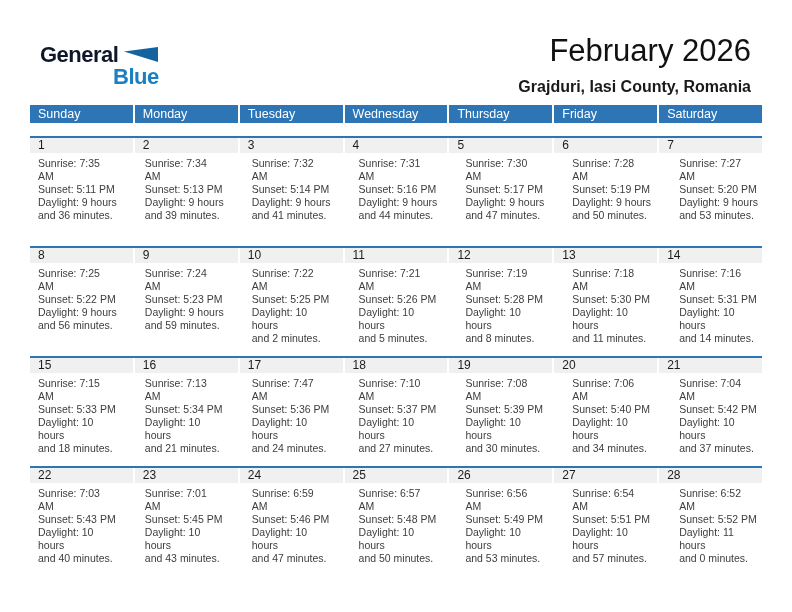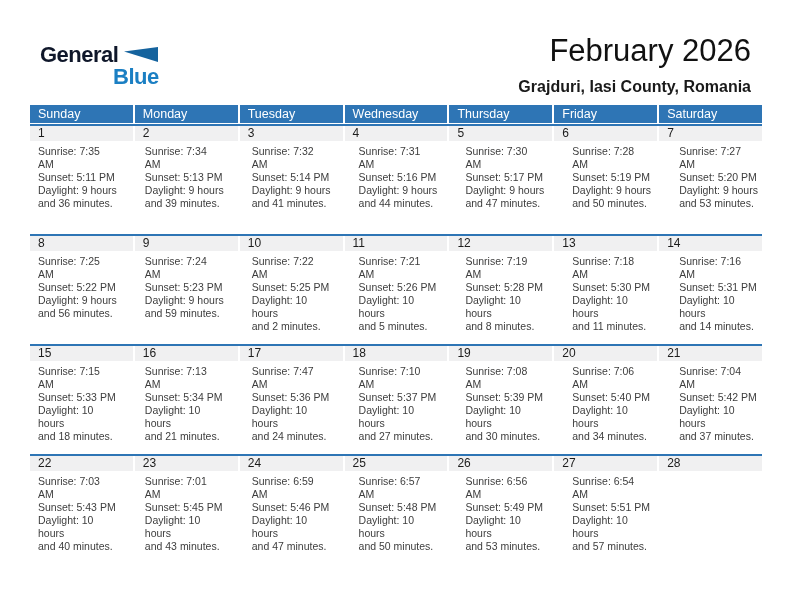--- a/index.html
+++ b/index.html
@@ -70,7 +70,7 @@
     display:grid;
     grid-template-columns:repeat(7,1fr);
     column-gap:2px;
-    margin-bottom:1px;
+    margin-bottom:13px;
   }
   .weekday-header .hcell{
     background:var(--accent);

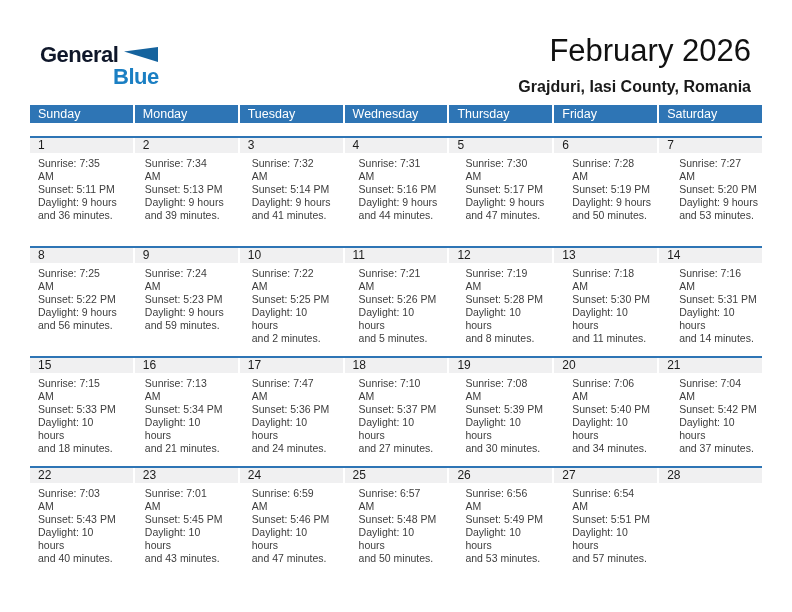--- a/index.html
+++ b/index.html
@@ -329,6 +329,11 @@
             <div>Sunset: 5:51 PM</div>
             <div>Daylight: 10 hours<br>and 57 minutes.</div>
           </div>
+          <div class="detail-cell">
+            <div>Sunrise: 6:52 AM</div>
+            <div>Sunset: 5:52 PM</div>
+            <div>Daylight: 11 hours<br>and 0 minutes.</div>
+          </div>
         </div>
   </div>
 </div>

